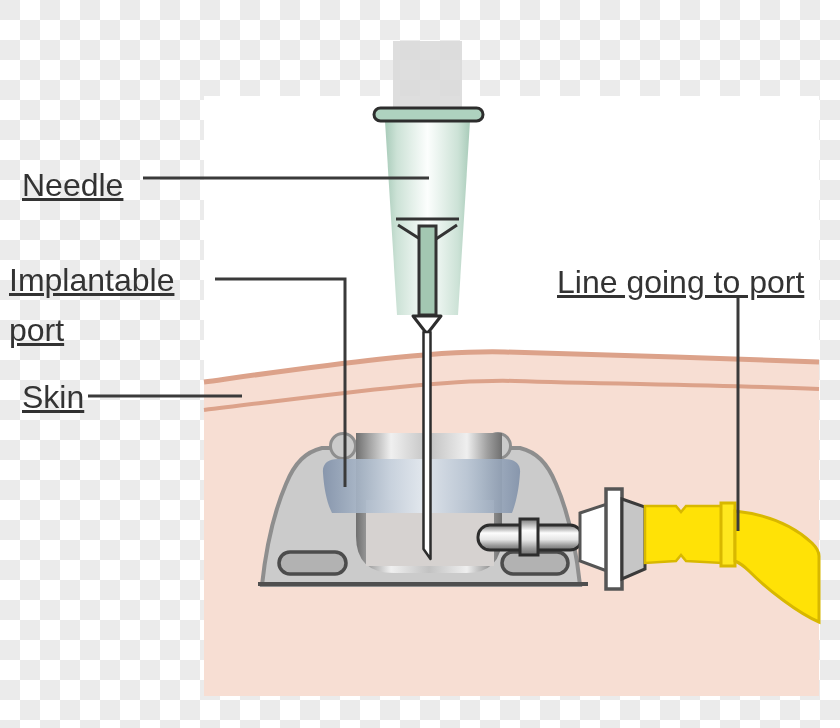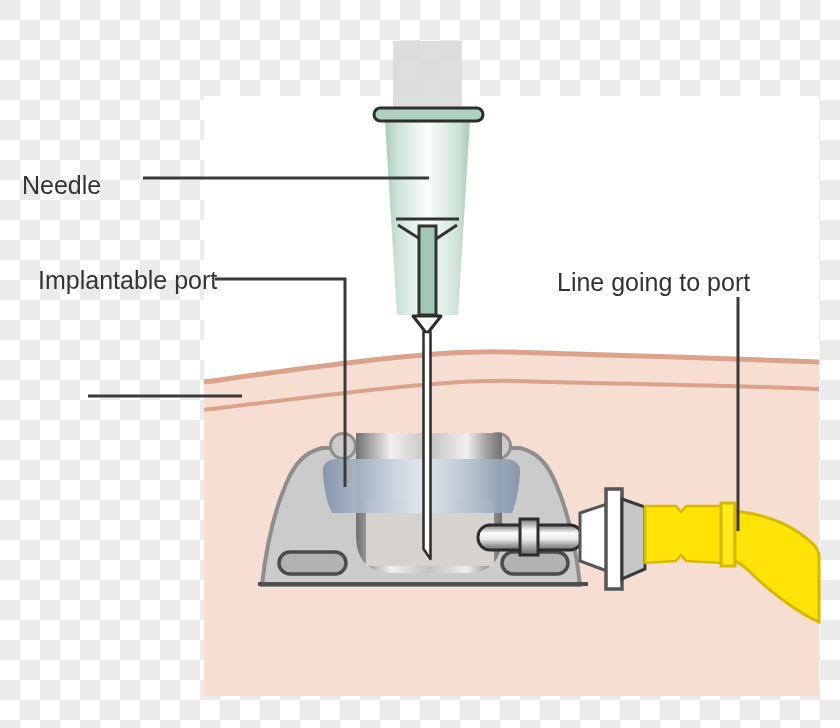--- a/index.html
+++ b/index.html
@@ -17,9 +17,10 @@
   .label{
     position:absolute;
     color:var(--label_text,#333333);
-    font-size:25px;
+    font-size:32px;
     line-height:50px;
     white-space:nowrap;
+    text-decoration:underline;
   }
   .label.wrap{white-space:normal;width:215px;}
 </style>

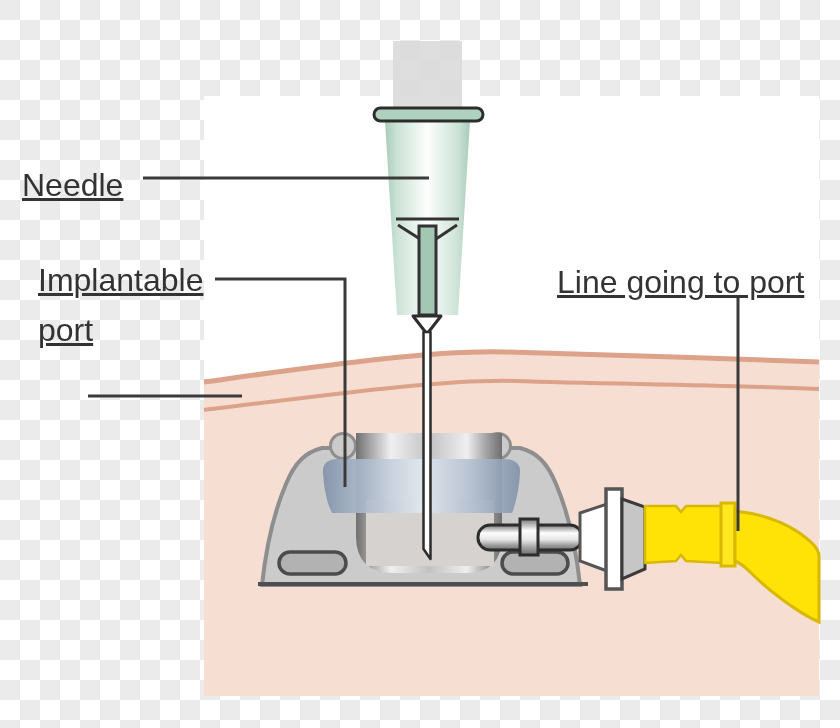--- a/index.html
+++ b/index.html
@@ -123,7 +123,7 @@
 
   <div class="label" style="left:22px;top:160px;">Needle</div>
 
-  <div class="label wrap" style="left:38px;top:255px;">Implantable port</div>
+  <div class="label wrap" style="left:9px;top:255px;">Implantable port</div>
 
 
   <div class="label" style="left:557px;top:257px;">Line going to port</div>

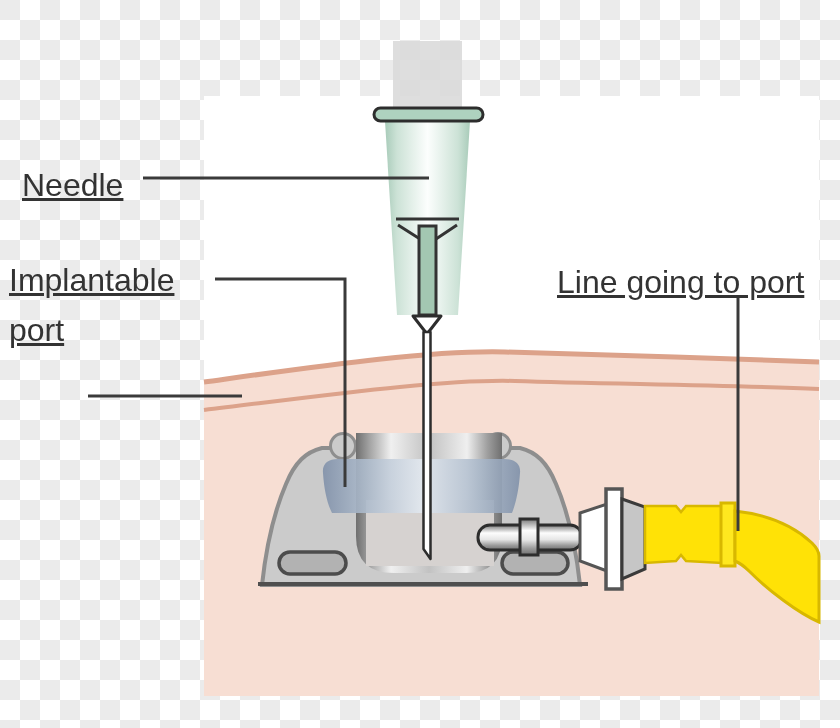--- a/index.html
+++ b/index.html
@@ -125,6 +125,7 @@
 
   <div class="label wrap" style="left:9px;top:255px;">Implantable port</div>
 
+  <div class="label" style="left:22px;top:372px;">Skin</div>
 
   <div class="label" style="left:557px;top:257px;">Line going to port</div>
 

